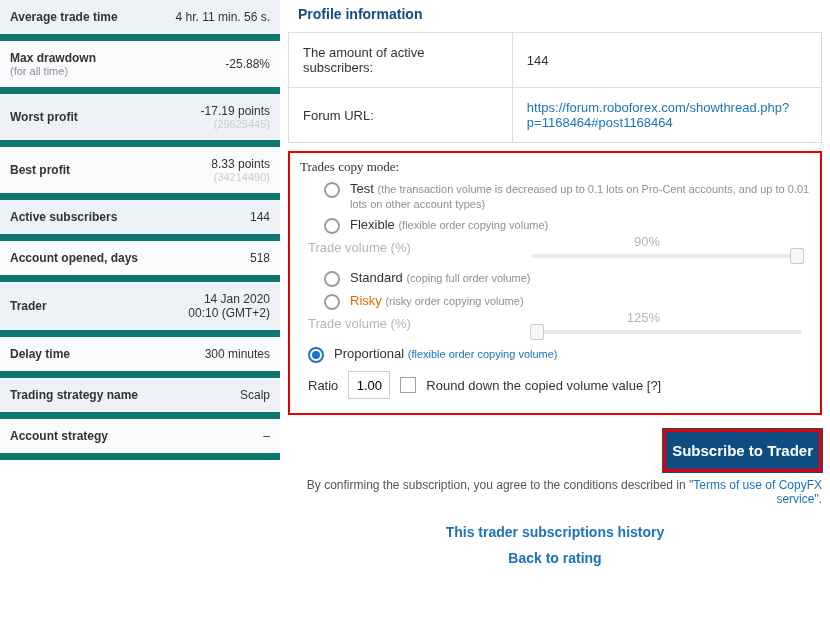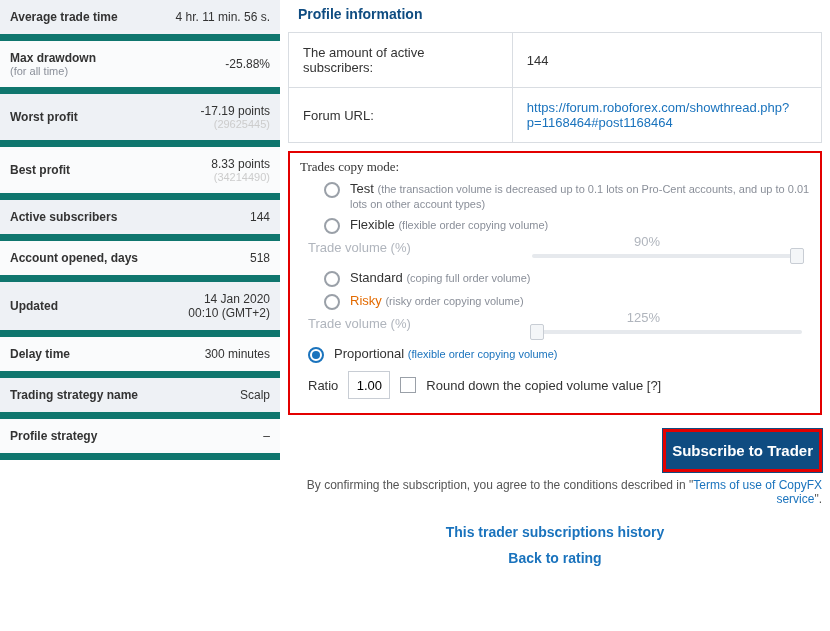--- a/index.html
+++ b/index.html
@@ -81,7 +81,7 @@
       <span class="stat-val">518</span>
     </div>
     <div class="stat-row">
-      <span class="stat-label">Updated</span>
+      <span class="stat-label">Trader</span>
       <span class="stat-val">
         <span>14 Jan 2020</span><br>
         <span>00:10 (GMT+2)</span>

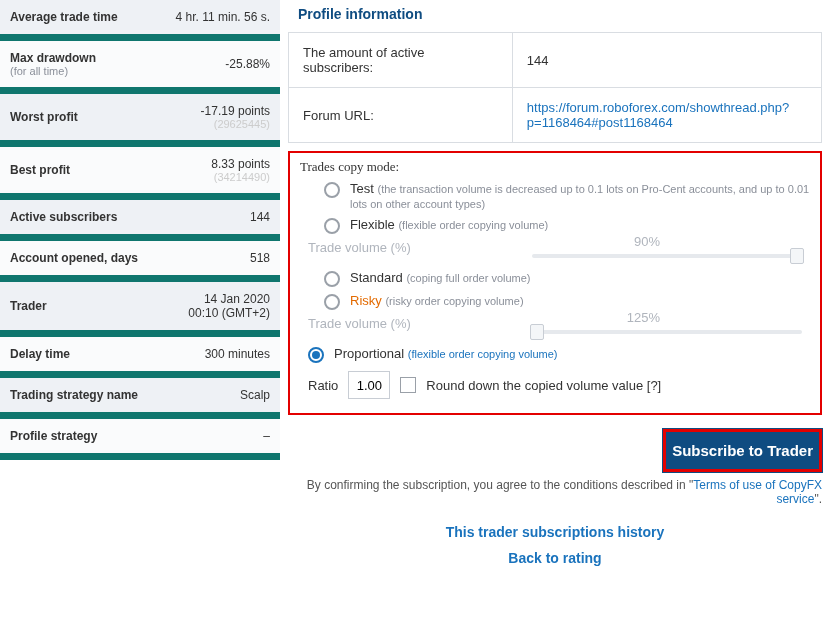--- a/index.html
+++ b/index.html
@@ -96,7 +96,7 @@
       <span class="stat-val">Scalp</span>
     </div>
     <div class="stat-row">
-      <span class="stat-label">Profile strategy</span>
+      <span class="stat-label">Account strategy</span>
       <span class="stat-val">–</span>
     </div>
   </div>

